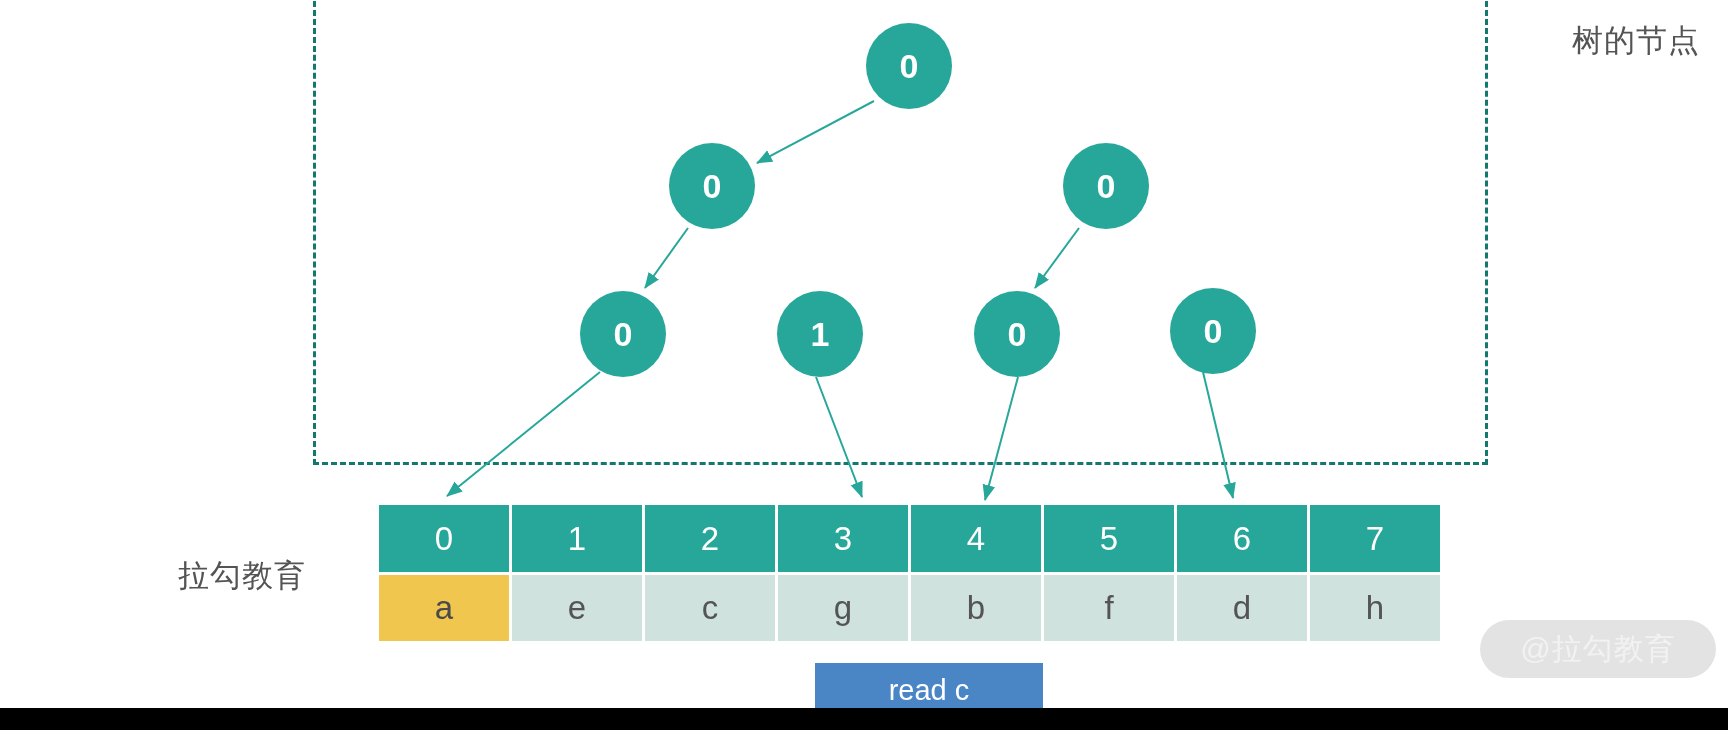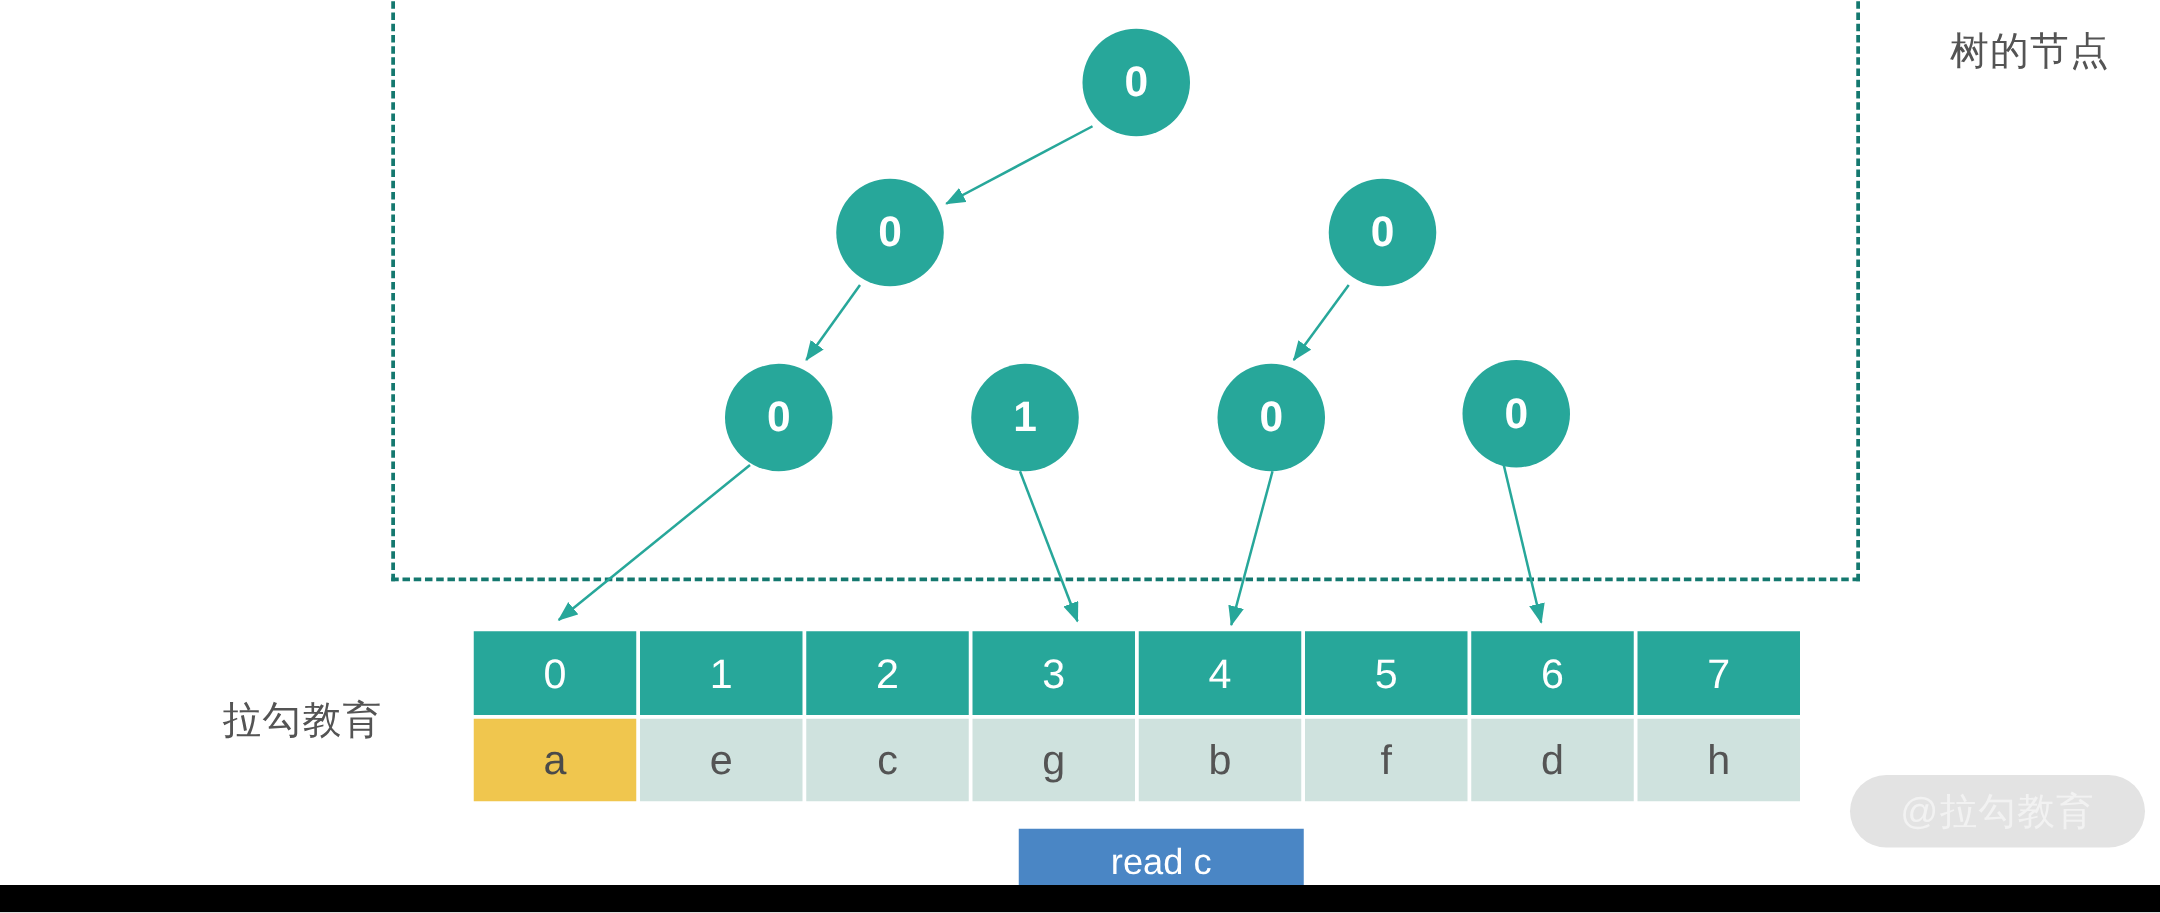--- a/index.html
+++ b/index.html
@@ -29,7 +29,7 @@
   }
   .region-label {
     position: absolute;
-    right: 40px;
+    right: 28px;
     top: 20px;
     font-size: 31px;
     color: #545454;

